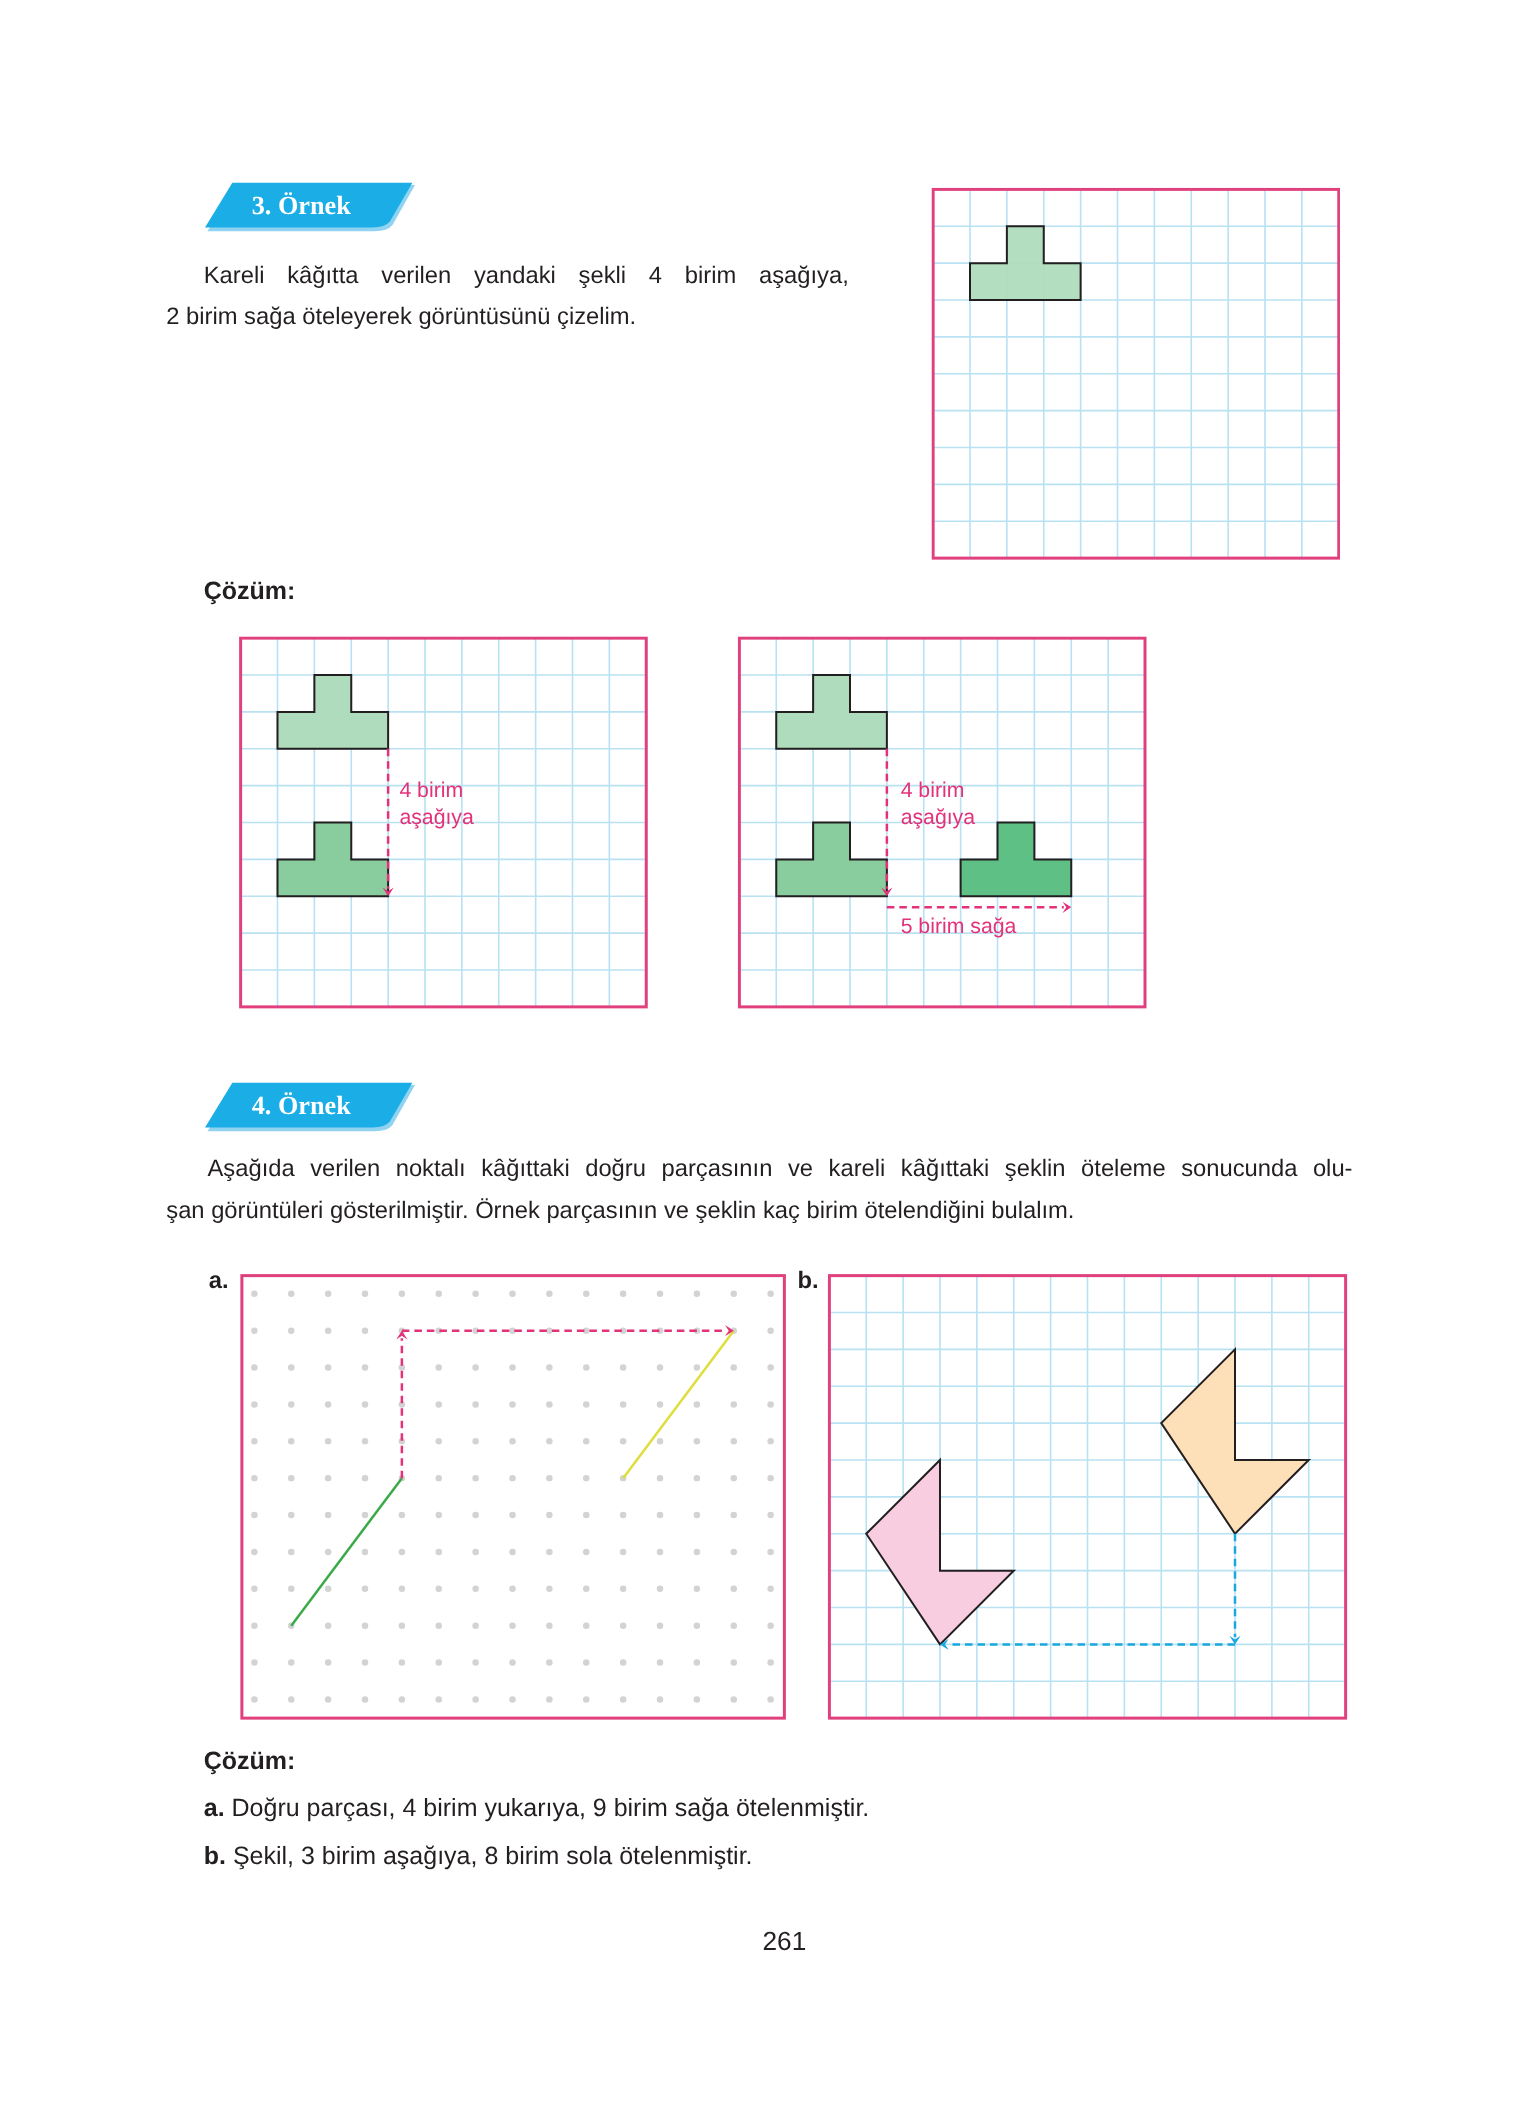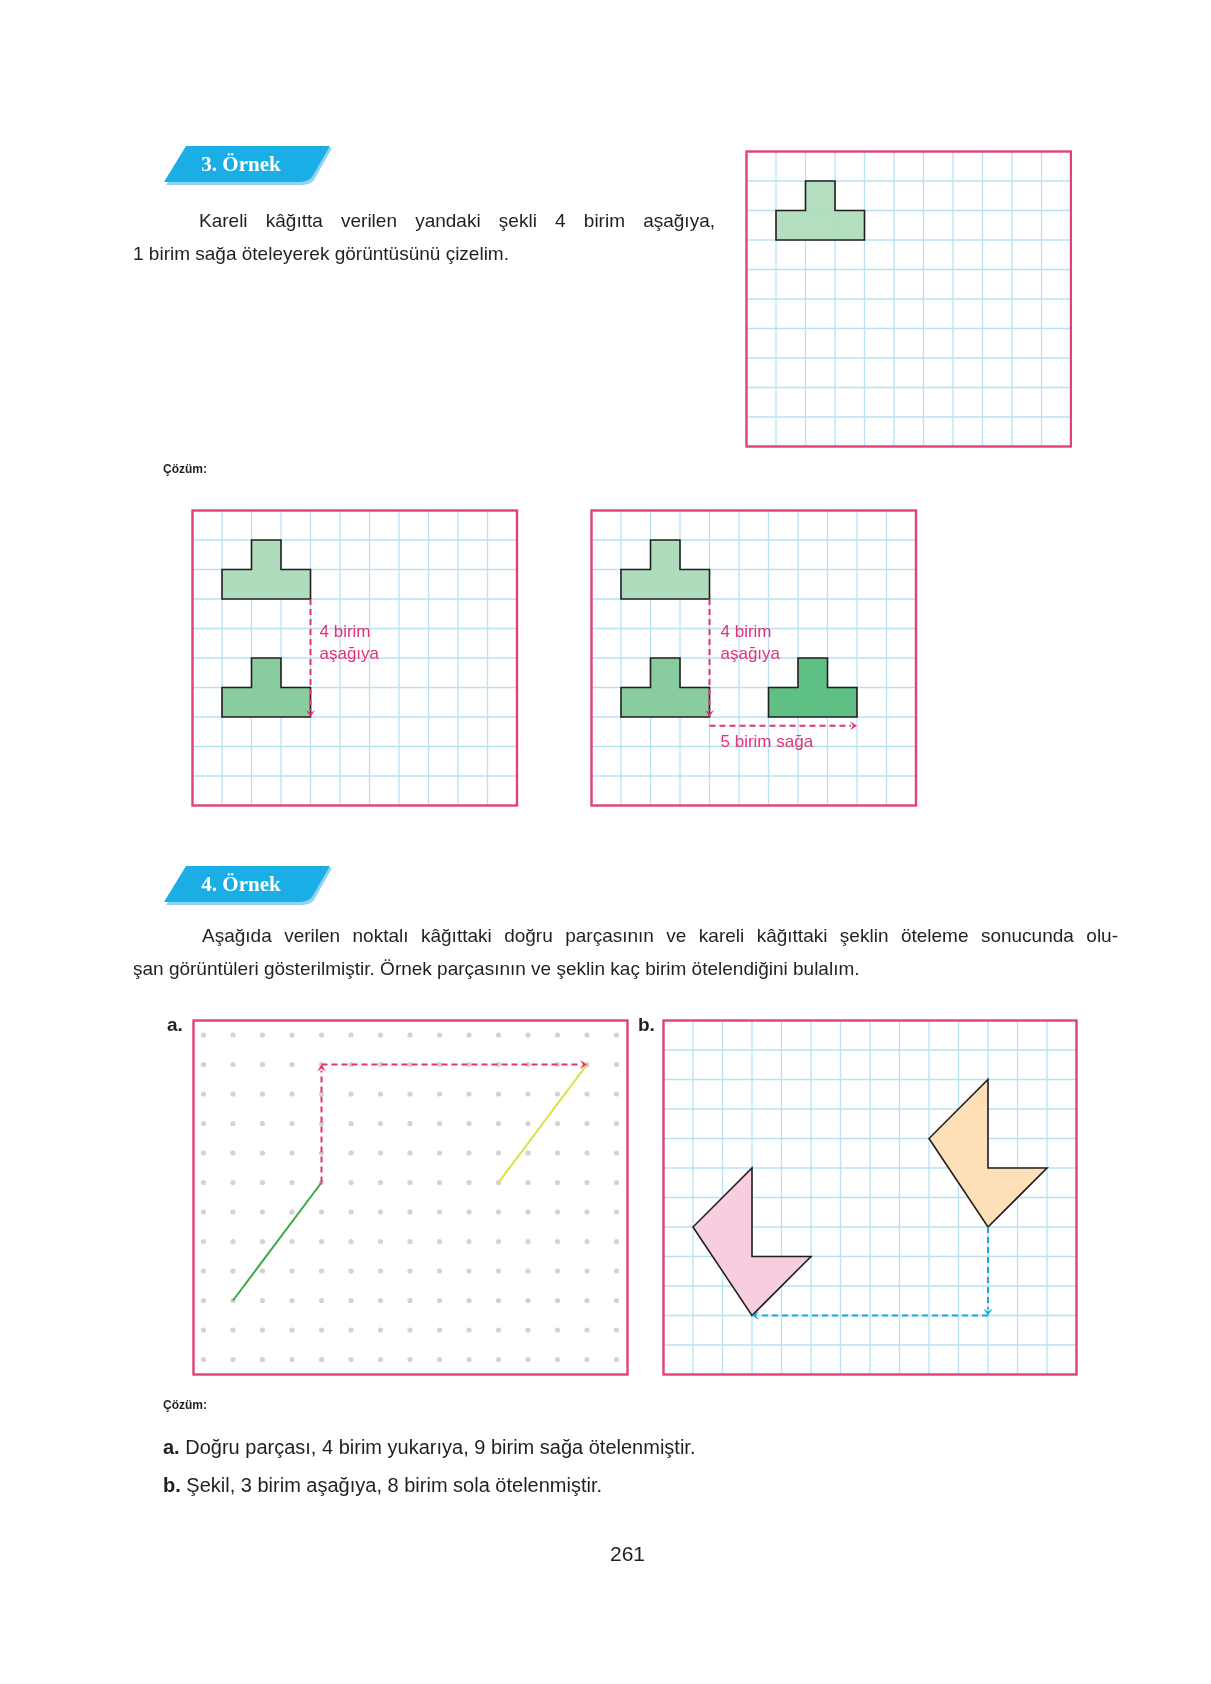--- a/index.html
+++ b/index.html
@@ -12,7 +12,7 @@
                   line-height: 36px; text-align: center; color: #ffffff;
                   font-family: "Liberation Serif", serif; font-weight: bold; font-size: 21px; }
   .para { position: absolute; font-size: 19px; line-height: 32px; }
-  .justify { text-align: justify; text-align-last: justify; margin-left: 36px; }
+  .justify { text-align: justify; text-align-last: justify; }
   .heading { position: absolute; font-size: 12px; font-weight: bold; }
   .part-label { position: absolute; font-size: 19px; font-weight: bold; }
   .sol-line { position: absolute; font-size: 20px; }

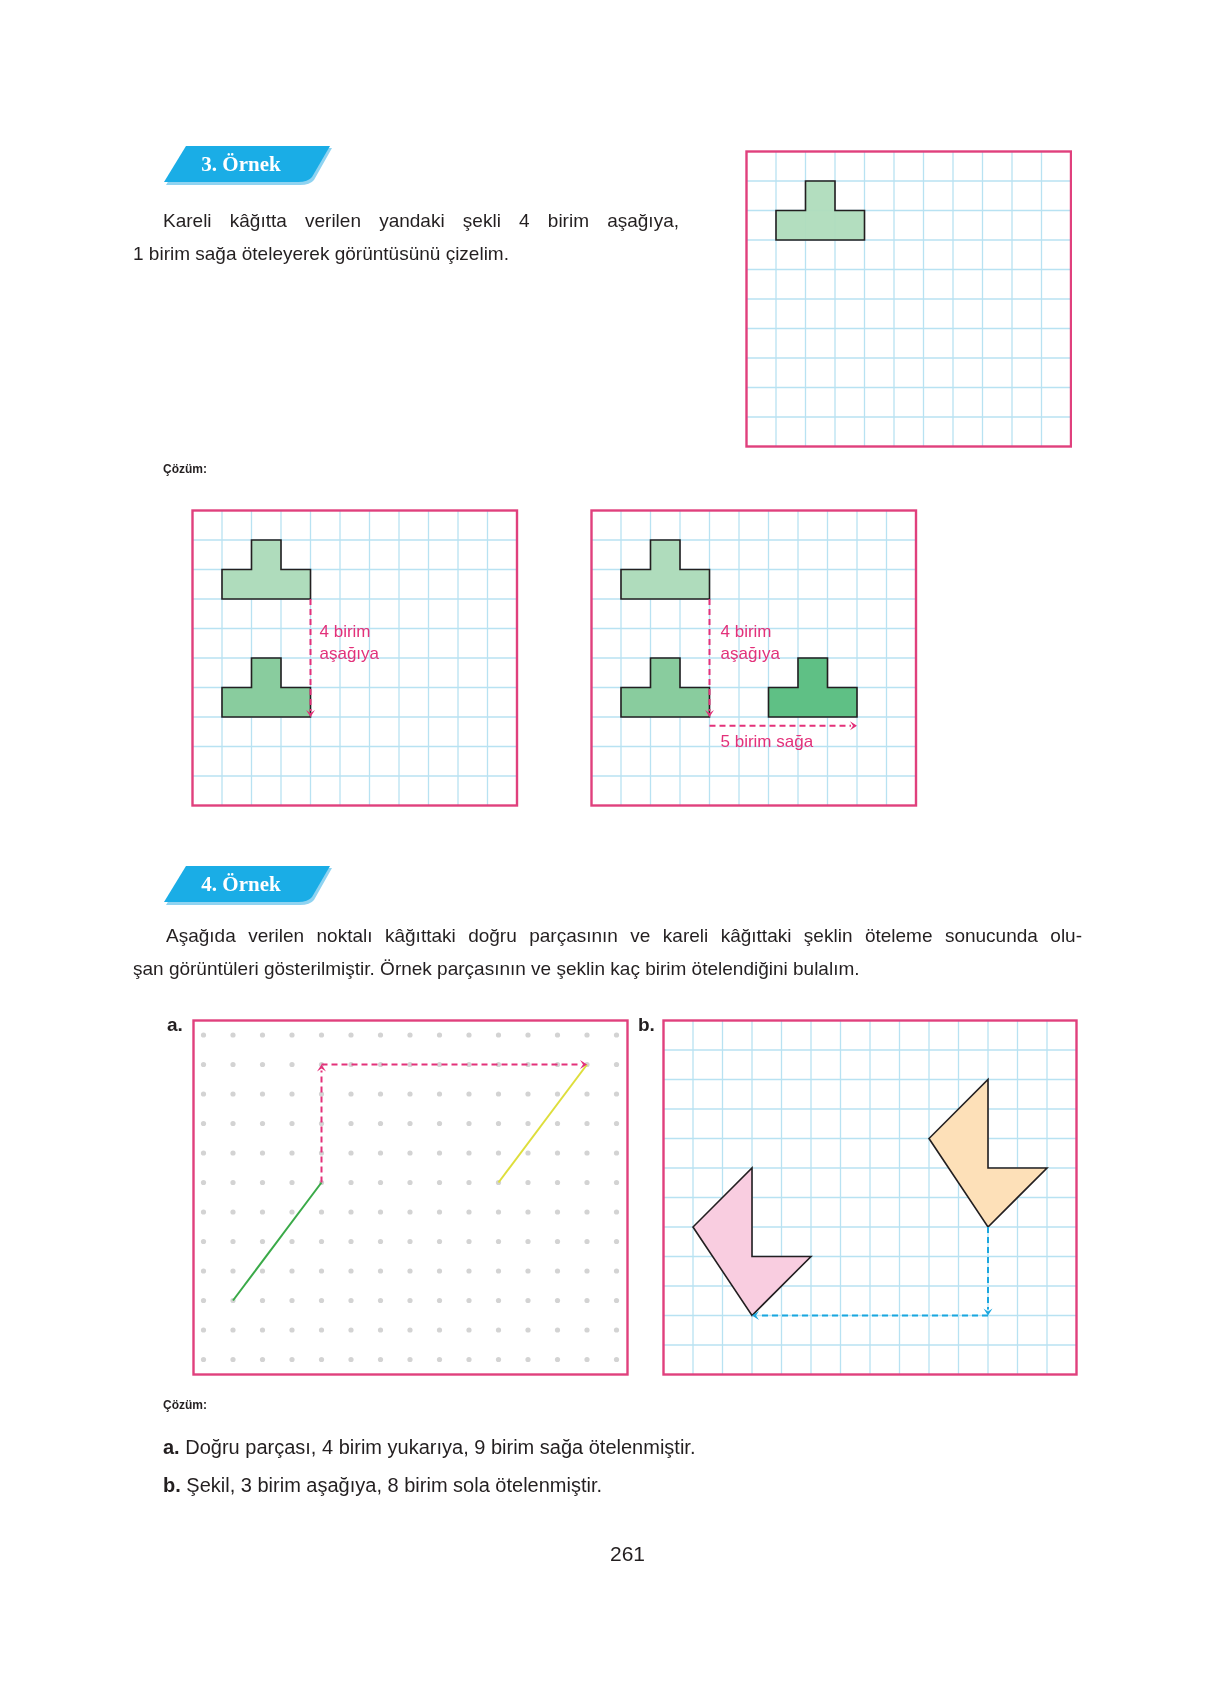--- a/index.html
+++ b/index.html
@@ -32,7 +32,7 @@
 </div>
 
 <div class="para justify" style="left:163px; top:205px; width:516px;">Kareli kâğıtta verilen yandaki şekli 4 birim aşağıya,</div>
-<div class="para" style="left:133px; top:238px; width:560px;">1 birim sağa öteleyerek görüntüsünü çizelim.</div>
+<div class="para" style="left:133px; top:238px; width:560px;">2 birim sağa öteleyerek görüntüsünü çizelim.</div>
 
 <svg class="abs" id="grid-ex3-problem" style="left:745px; top:150px;" width="327" height="298">
     <line x1="31" y1="1.5" x2="31" y2="296.5" stroke="#b8e2f2" stroke-width="1.3"></line>

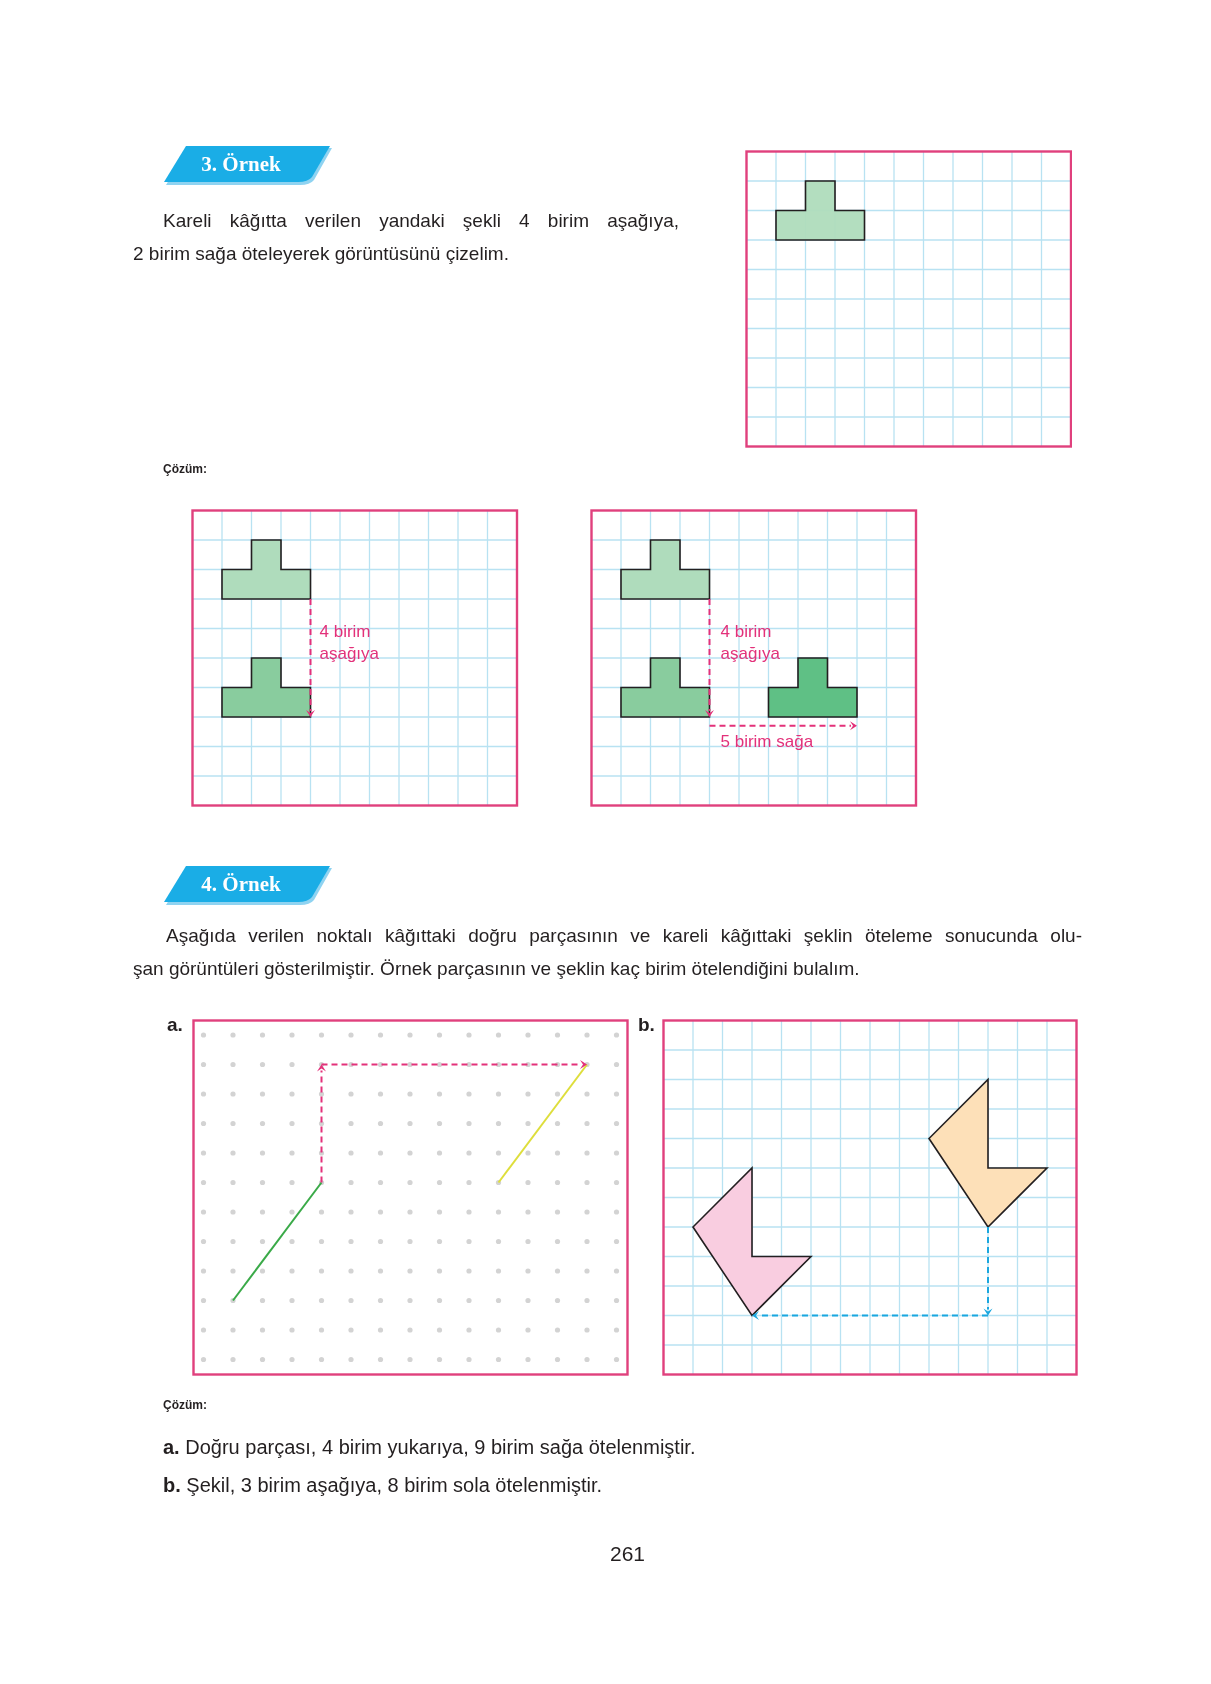--- a/index.html
+++ b/index.html
@@ -13,7 +13,7 @@
                   font-family: "Liberation Serif", serif; font-weight: bold; font-size: 21px; }
   .para { position: absolute; font-size: 19px; line-height: 32px; }
   .justify { text-align: justify; text-align-last: justify; }
-  .heading { position: absolute; font-size: 12px; font-weight: bold; }
+  .heading { position: absolute; font-size: 20px; font-weight: bold; }
   .part-label { position: absolute; font-size: 19px; font-weight: bold; }
   .sol-line { position: absolute; font-size: 20px; }
   .sol-line b { font-weight: bold; }

